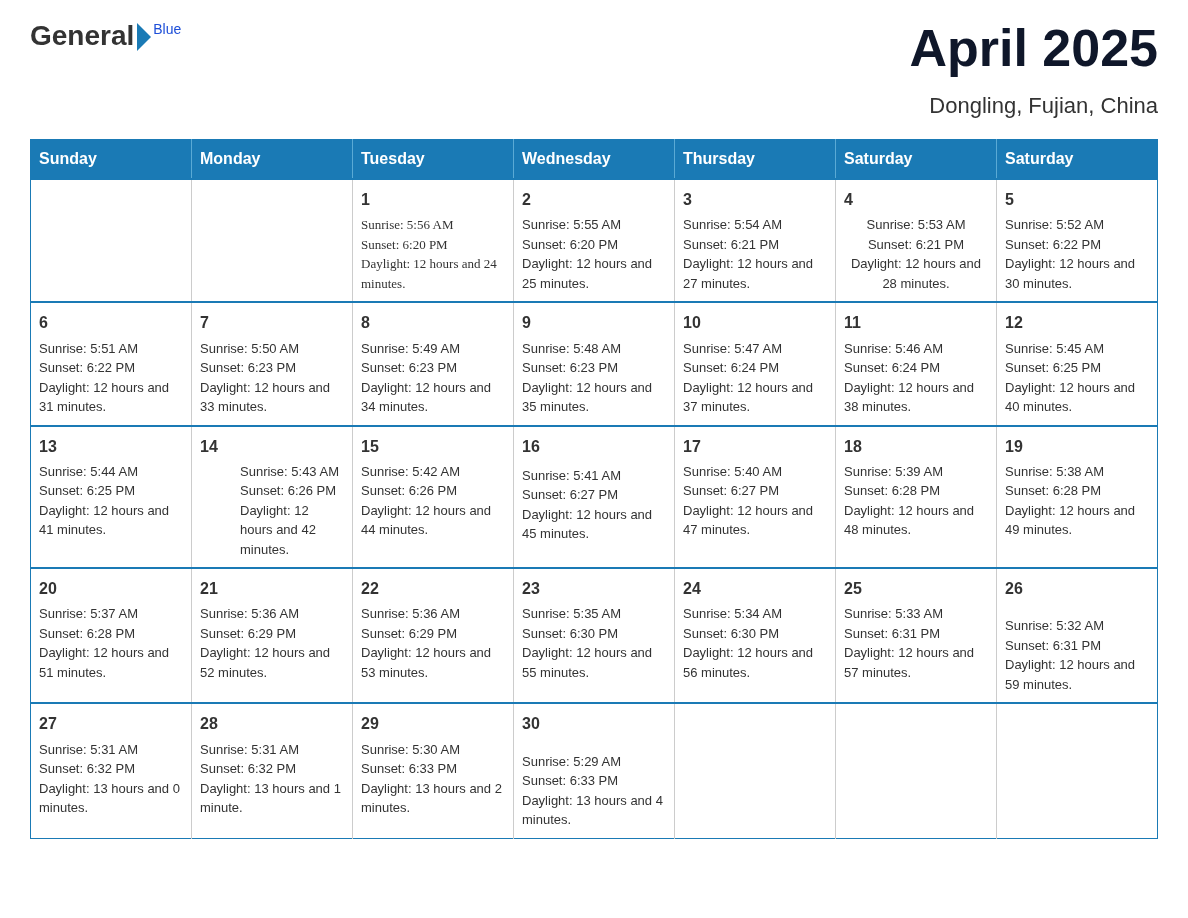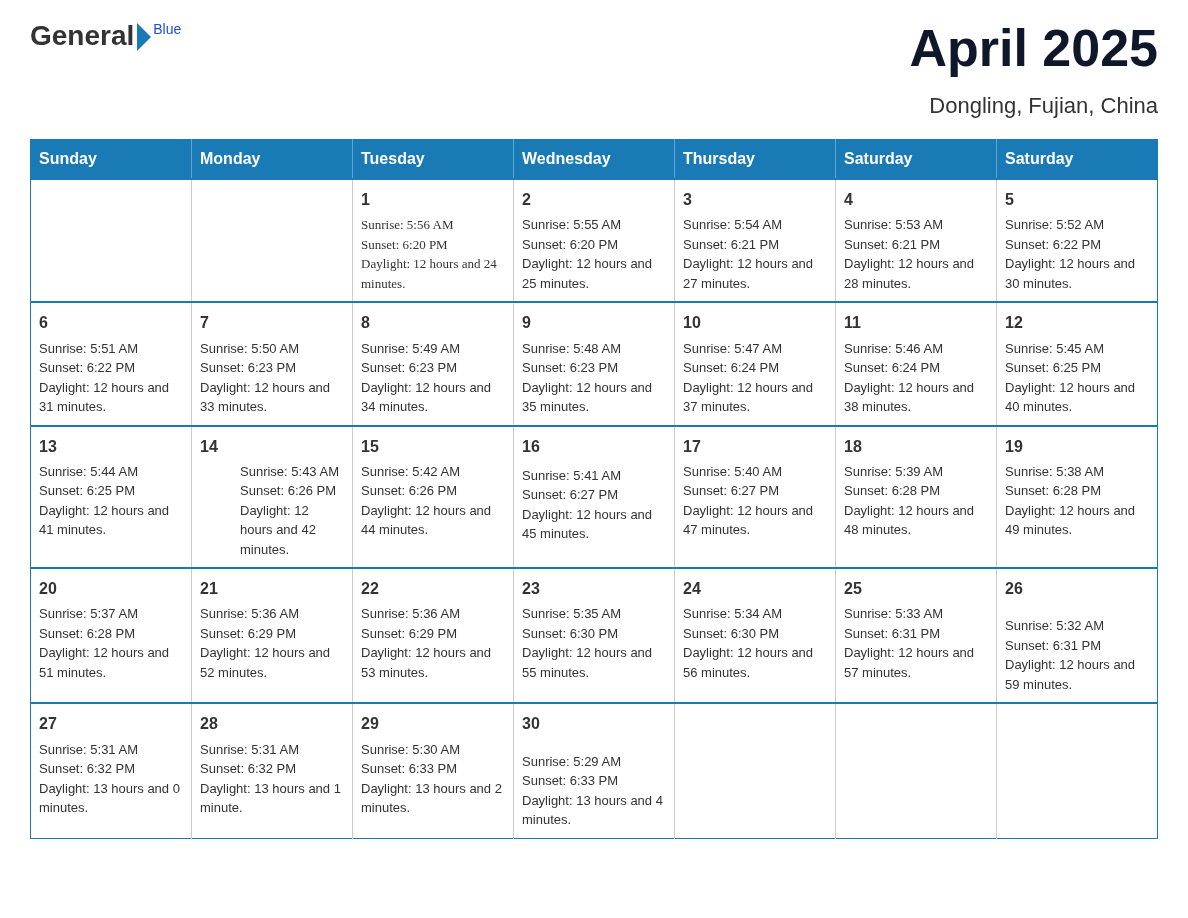--- a/index.html
+++ b/index.html
@@ -160,7 +160,7 @@
         </td>
         <td>
           <div class="day-number">4</div>
-          <div class="day-info" style="white-space: pre-line;">Sunrise: 5:53 AM
+          <div class="day-info" style="white-space: pre-line; text-align: center;">Sunrise: 5:53 AM
 Sunset: 6:21 PM
 Daylight: 12 hours and 28 minutes.</div>
         </td>

